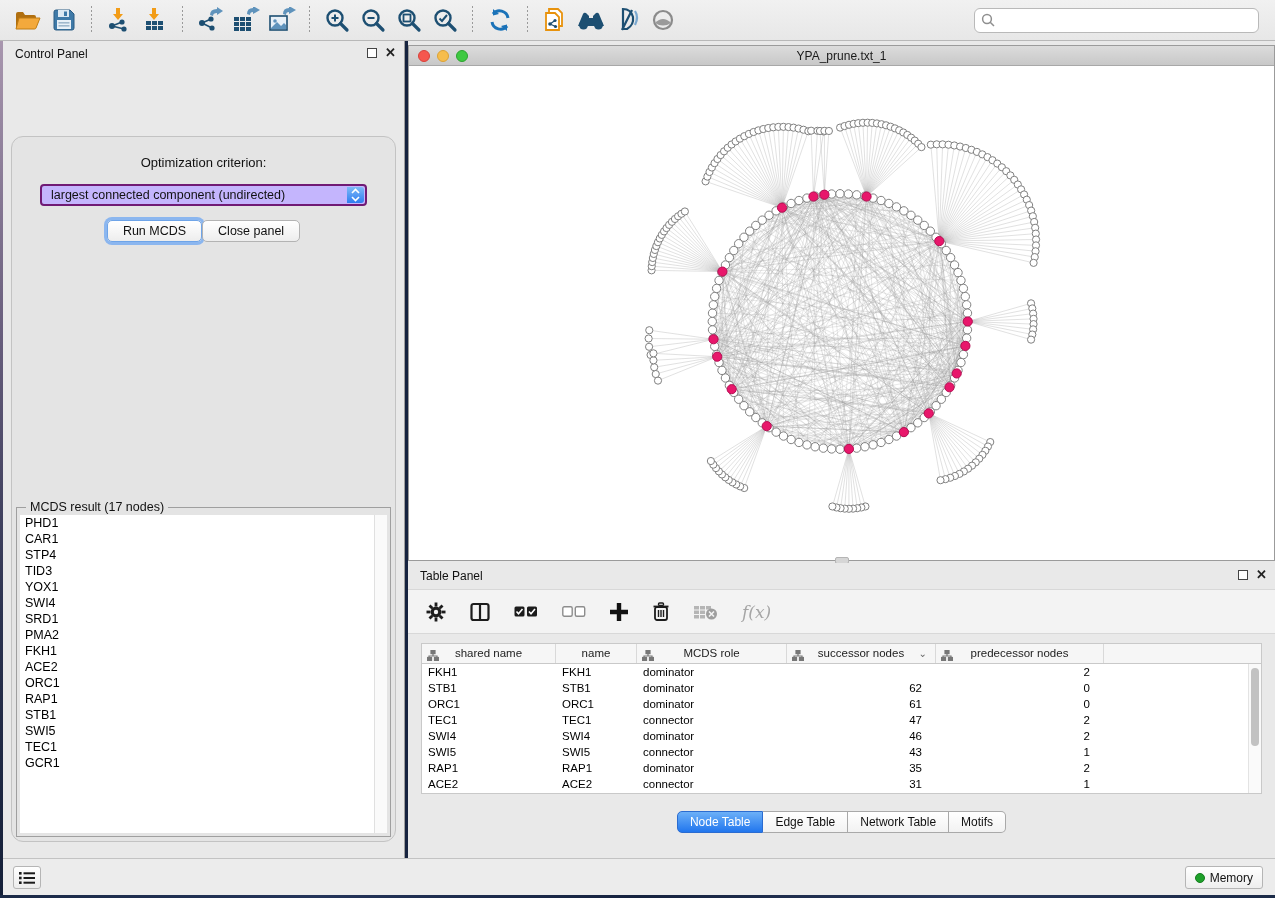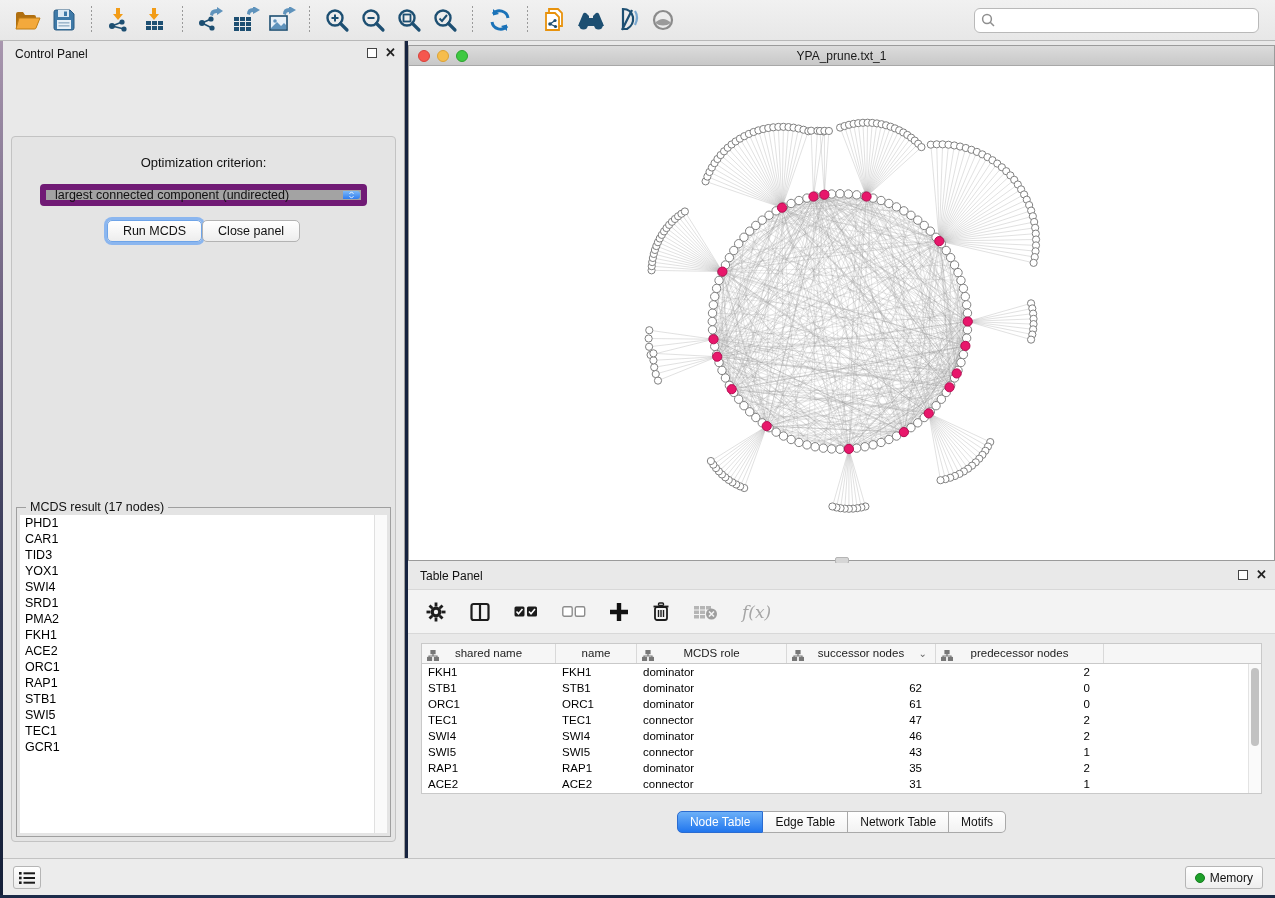--- a/index.html
+++ b/index.html
@@ -40,7 +40,7 @@
 
   .cp-tabbar { position:absolute; left:0; right:0; top:74px; }
   .cp-content { position:absolute; left:8px; right:8px; top:95px; bottom:16px;
-    background:#e4e4e4; border:1px solid #c3c3c3; border-radius:4px; }
+    background:#e4e4e4; border:1px solid #c3c3c3; border-radius:12px; }
   .opt-label { text-align:center; margin-top:18px; font-size:13px; color:#111; }
   .opt-select { position:relative; margin:14px 28px 0 28px; height:22px; background:#a3a3a3;
     border:6px solid #701a75; border-radius:4px; font-size:12.5px; color:#111;

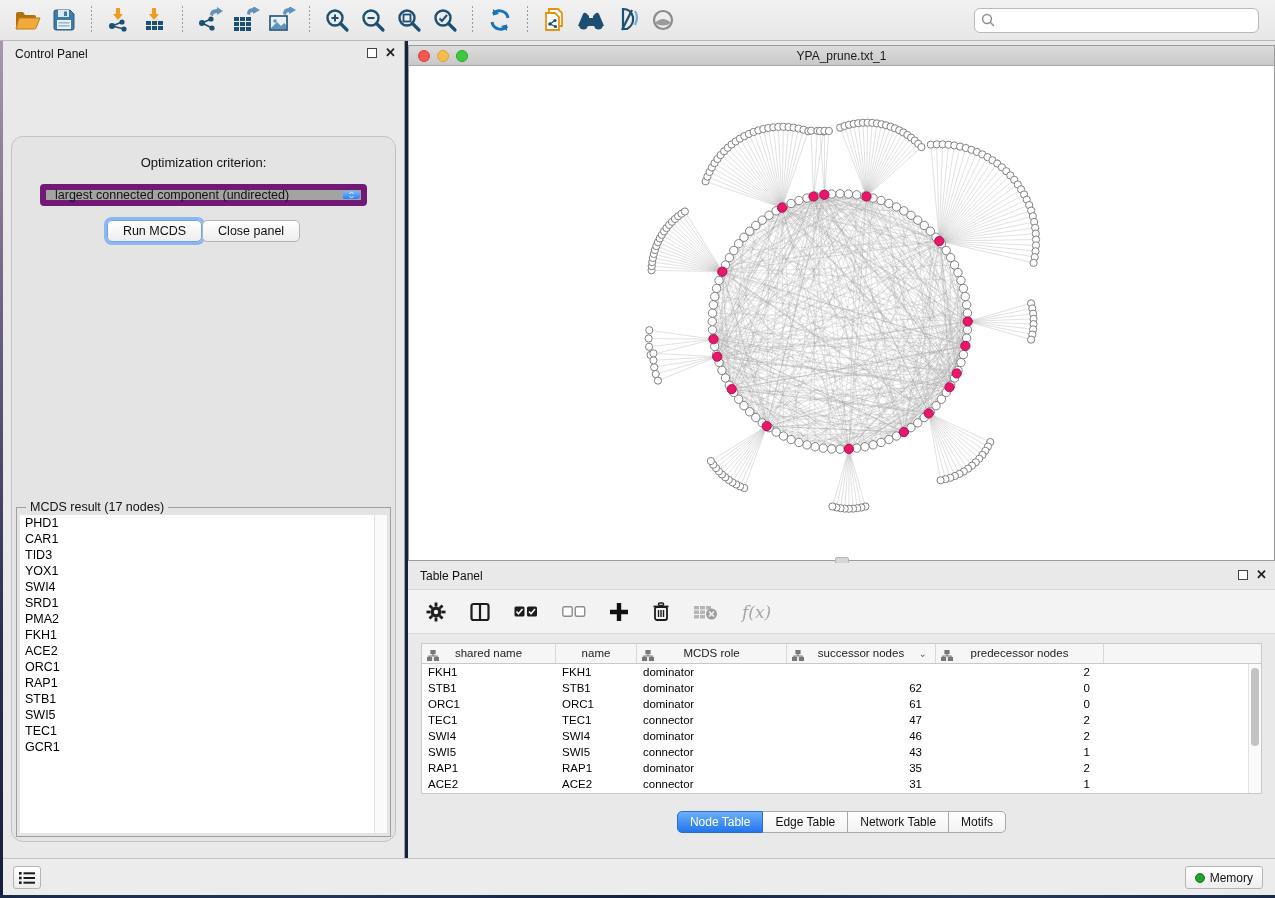--- a/index.html
+++ b/index.html
@@ -42,8 +42,8 @@
   .cp-content { position:absolute; left:8px; right:8px; top:95px; bottom:16px;
     background:#e4e4e4; border:1px solid #c3c3c3; border-radius:12px; }
   .opt-label { text-align:center; margin-top:18px; font-size:13px; color:#111; }
-  .opt-select { position:relative; margin:14px 28px 0 28px; height:22px; background:#a3a3a3;
-    border:6px solid #701a75; border-radius:4px; font-size:12.5px; color:#111;
+  .opt-select { position:relative; margin:14px 28px 0 28px; height:22px; background:#c4b5fd;
+    border:2px solid #701a75; border-radius:4px; font-size:12.5px; color:#111;
     display:flex; align-items:center; padding:0 26px 0 9px; }
   .opt-select .stepper { position:absolute; right:1px; top:1px; bottom:1px; width:17px;
     background:linear-gradient(#7db9f7,#2f7df0); border-radius:0 3px 3px 0;

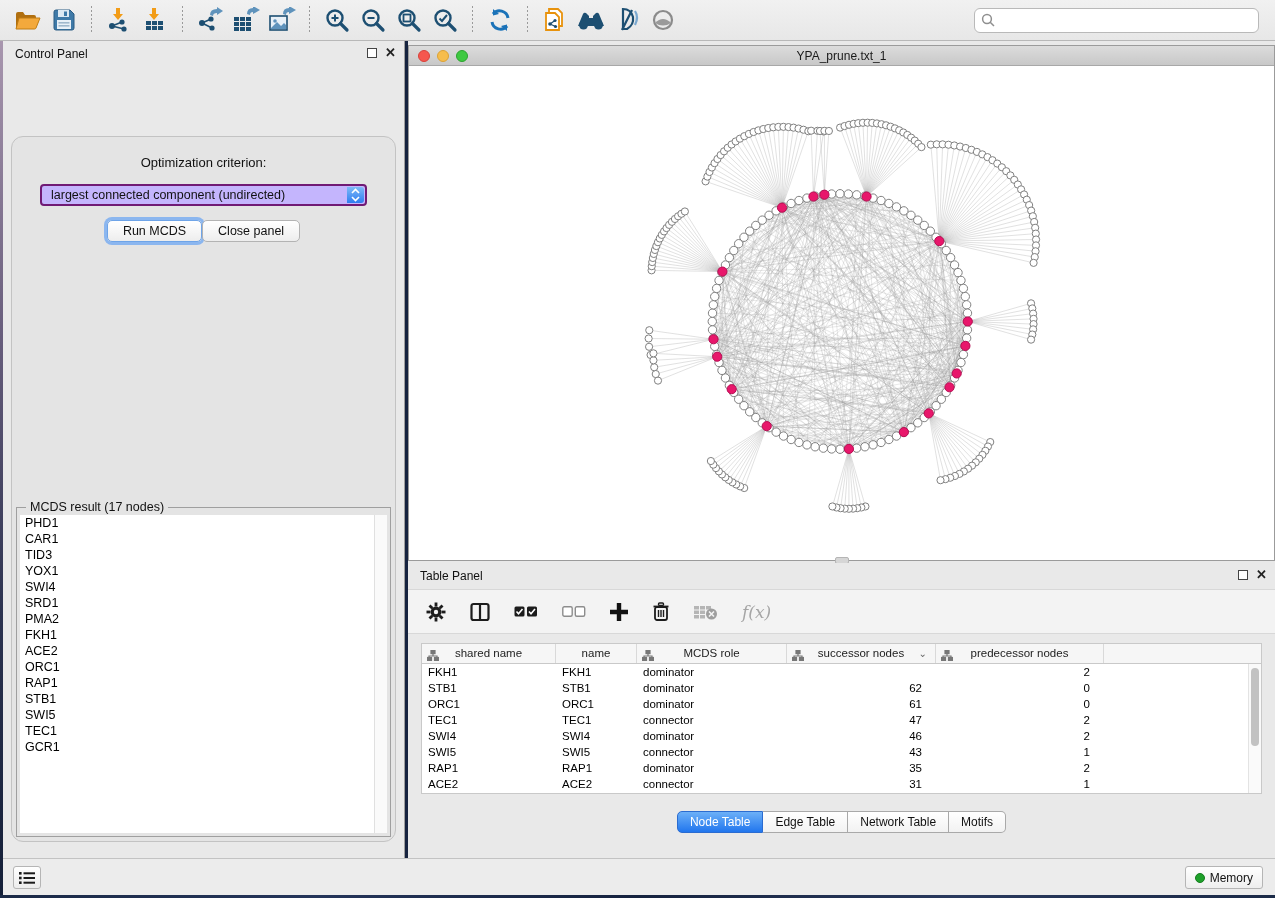--- a/index.html
+++ b/index.html
@@ -305,6 +305,7 @@
       <ul class="result-list" id="mcds-list">
           <li>PHD1</li>
           <li>CAR1</li>
+          <li>STP4</li>
           <li>TID3</li>
           <li>YOX1</li>
           <li>SWI4</li>

